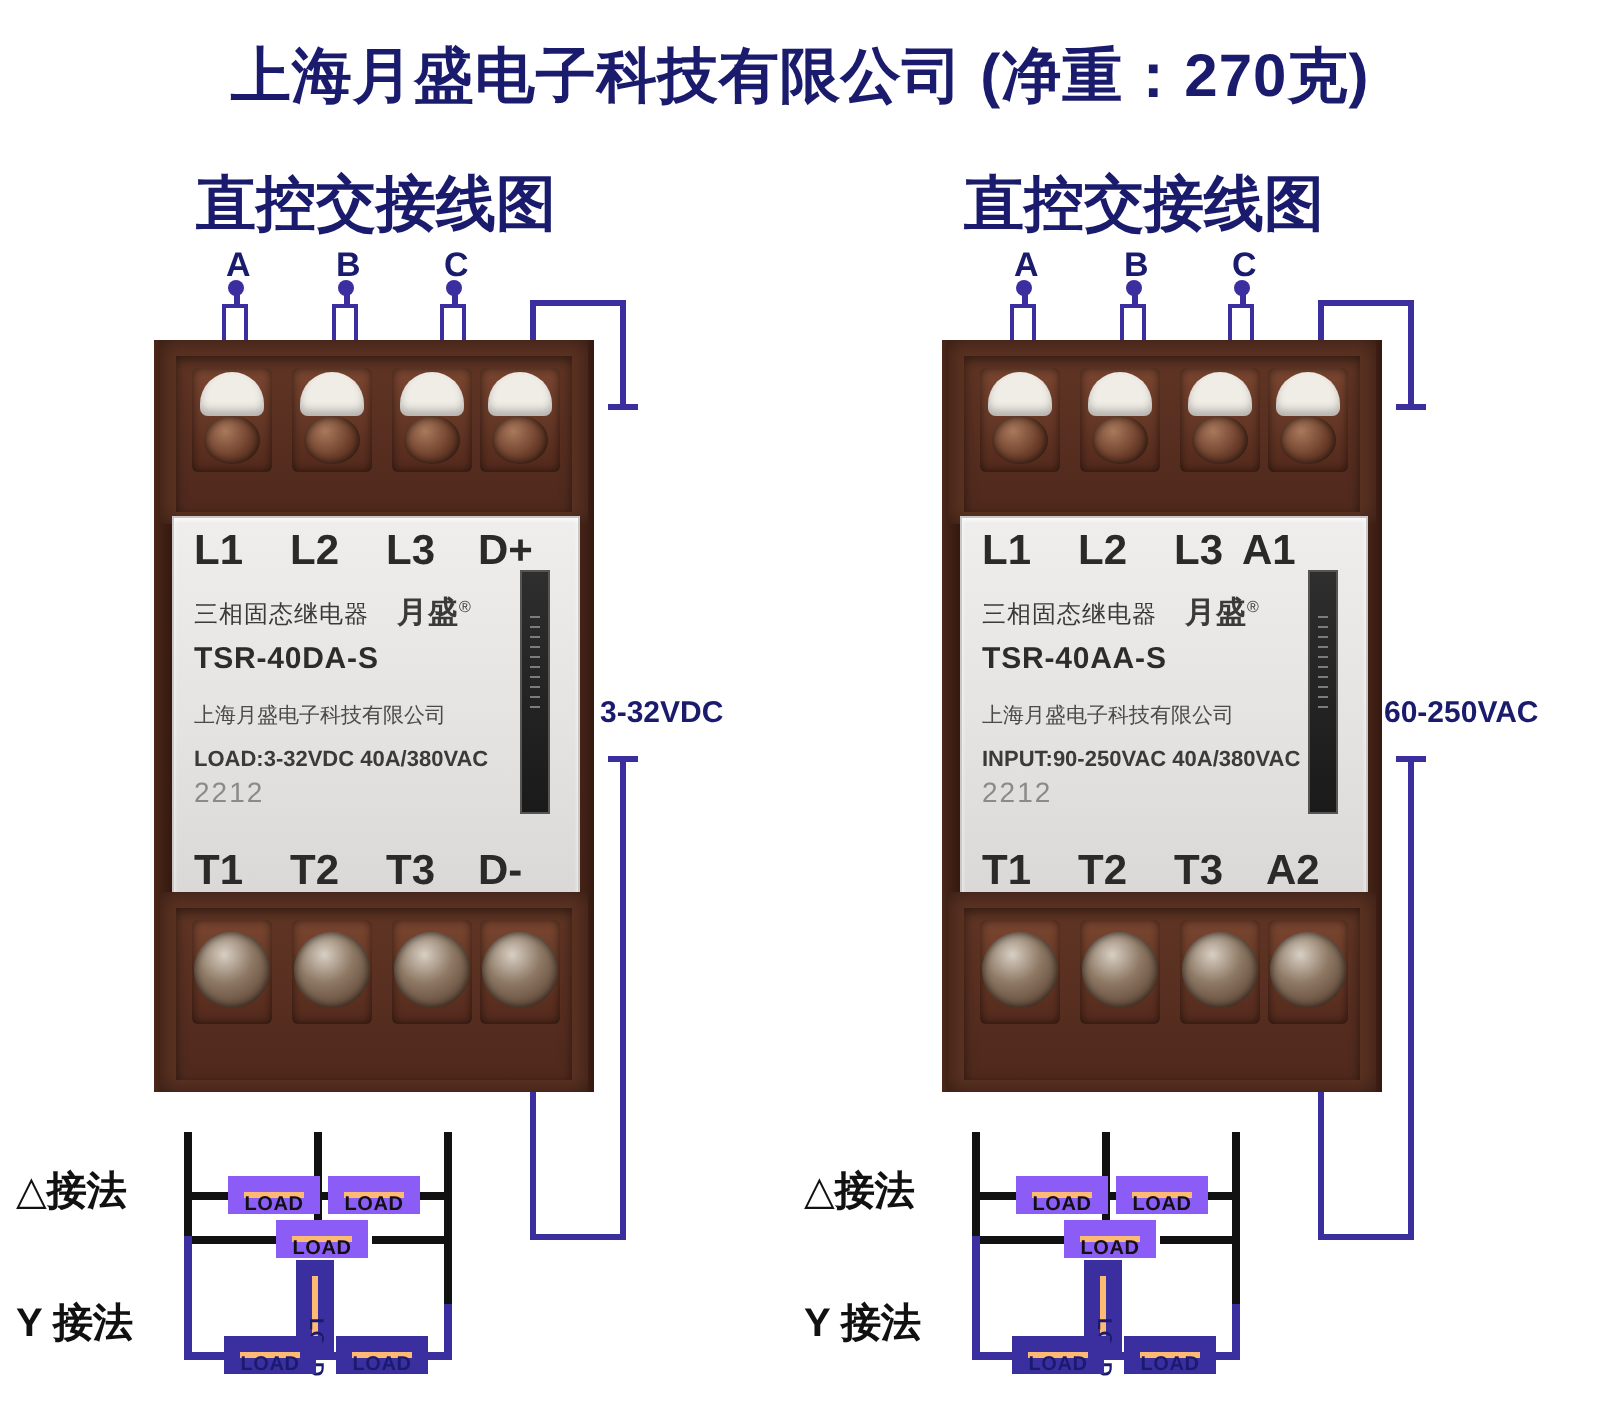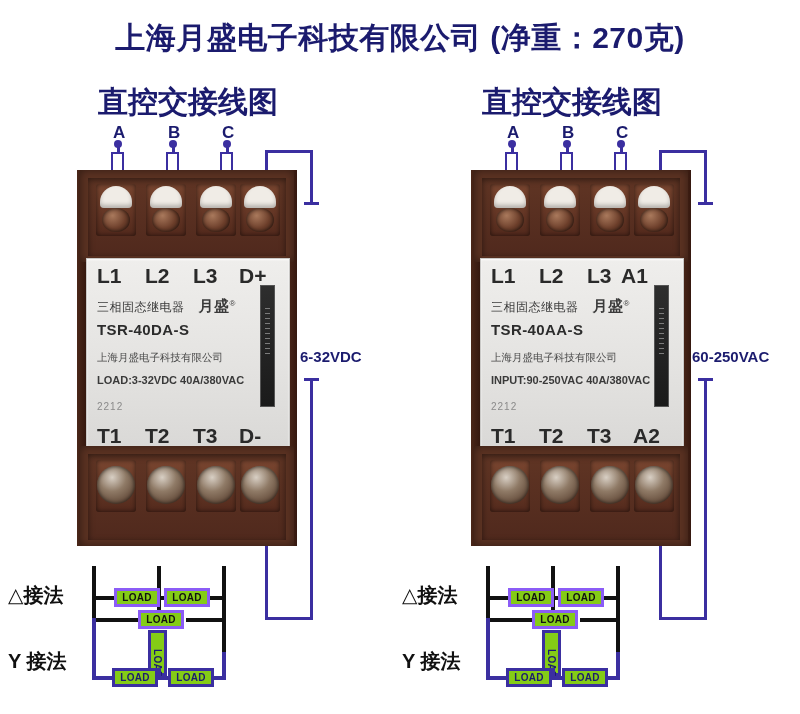--- a/index.html
+++ b/index.html
@@ -344,7 +344,7 @@
   <div class="wire wire-v" style="left:310px; top:150px; height:54px;"></div>
   <div class="wire-cap" style="left:304px; top:202px;"></div>
 
-  <div class="ctrl-label" style="left:300px; top:348px;">6-32VDC</div>
+  <div class="ctrl-label" style="left:300px; top:348px;">3-32VDC</div>
 
   <div class="wire-cap" style="left:304px; top:378px;"></div>
   <div class="wire wire-v" style="left:310px; top:378px; height:242px;"></div>

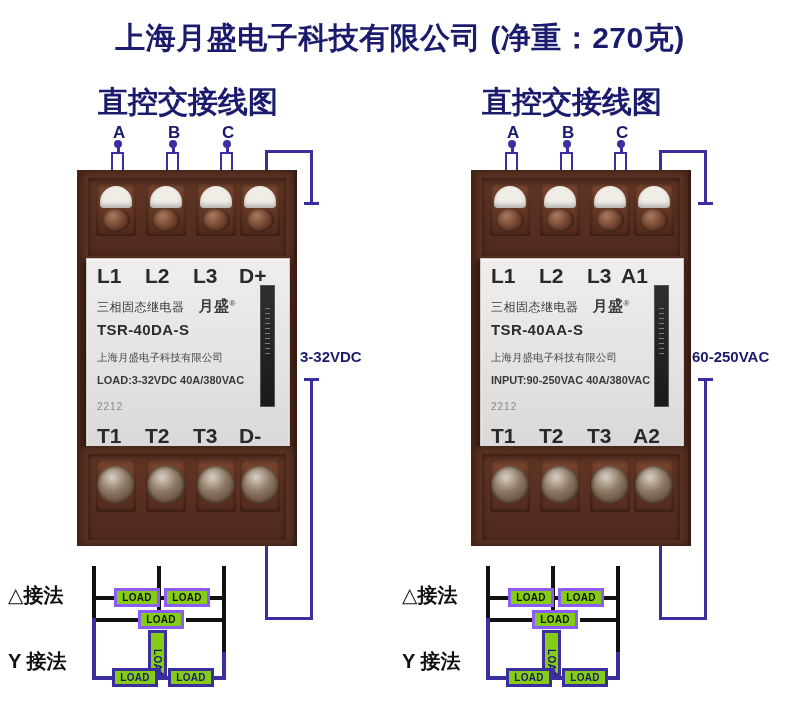--- a/index.html
+++ b/index.html
@@ -226,8 +226,8 @@
   .batch-line {
     position: absolute;
     left: 10px;
-    top: 142px;
-    font-size: 10px;
+    top: 129px;
+    font-size: 14px;
     color: #8a8a8a;
     letter-spacing: 1px;
   }

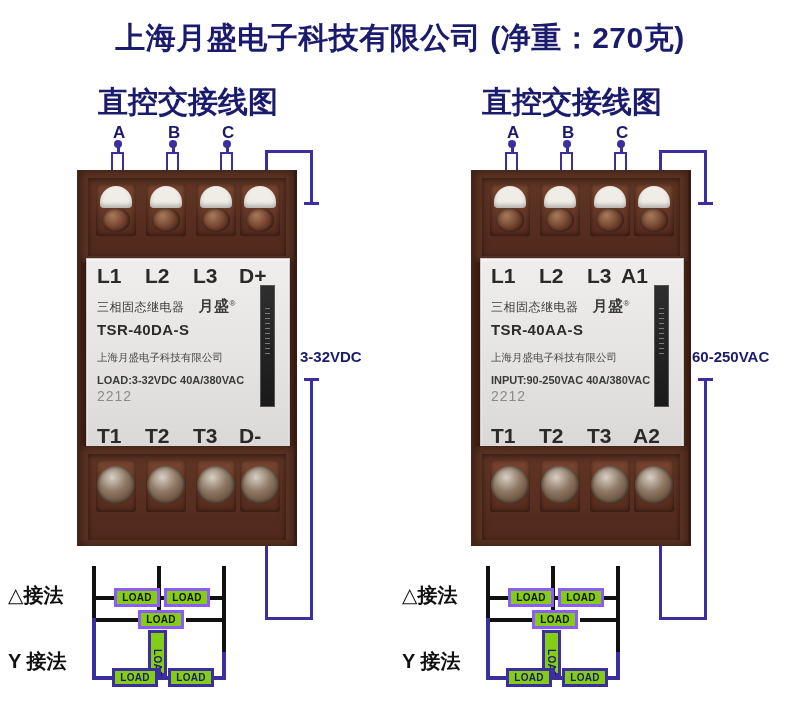--- a/index.html
+++ b/index.html
@@ -279,8 +279,8 @@
     position: absolute;
     width: 46px;
     height: 19px;
-    background: #84cc16;
-    border: 3px solid #8b5cf6;
+    background: #fdba74;
+    border: 8px solid #8b5cf6;
     box-sizing: border-box;
     font-size: 10px;
     font-weight: bold;

